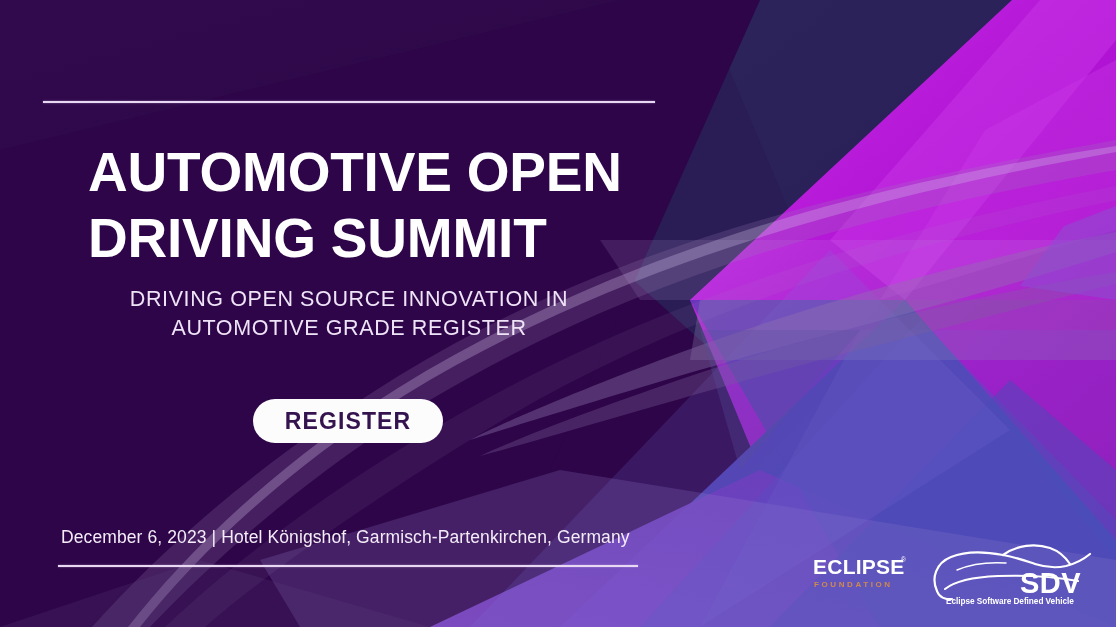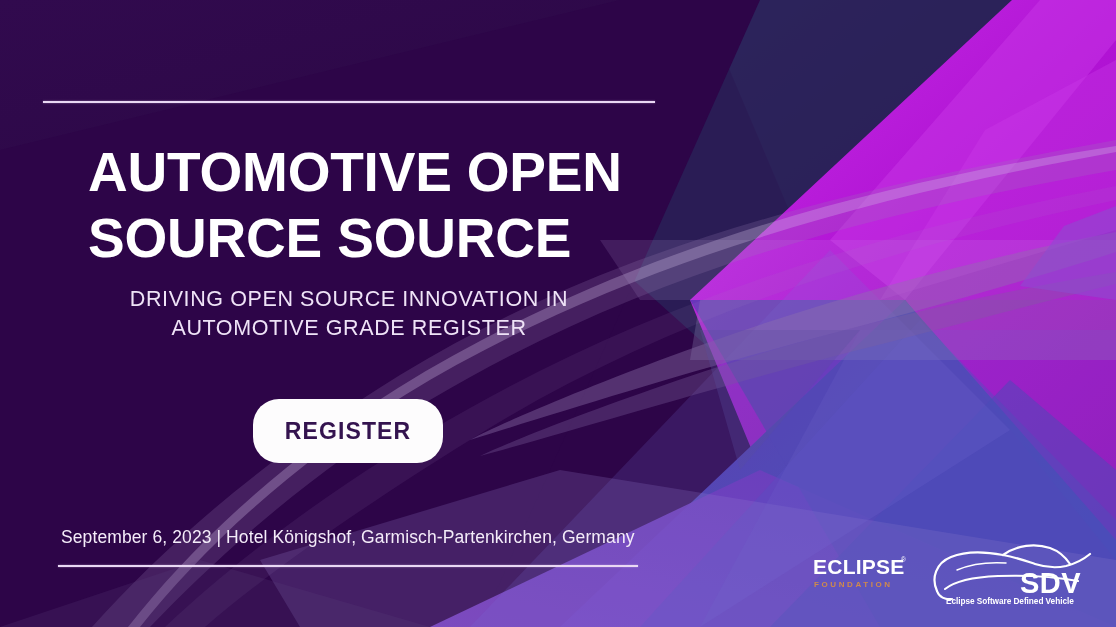--- a/index.html
+++ b/index.html
@@ -213,7 +213,7 @@
 
     <h1 class="title">
       <span class="ln">AUTOMOTIVE OPEN</span>
-      <span class="ln">SOURCE SOURCE</span>
+      <span class="ln">DRIVING SUMMIT</span>
     </h1>
 
     <p class="subtitle">

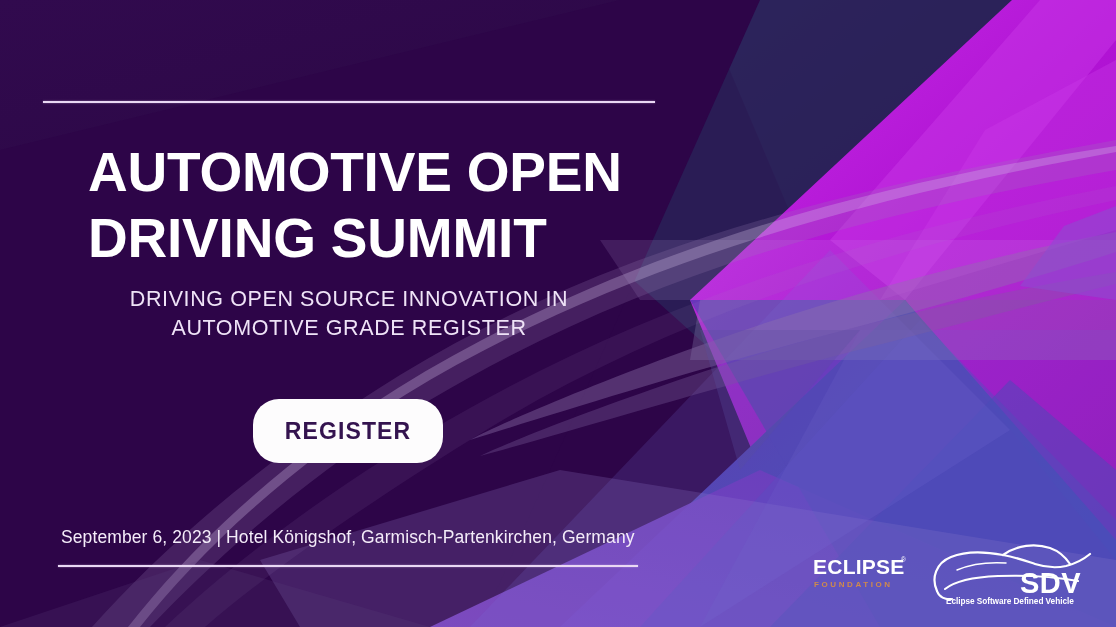--- a/index.html
+++ b/index.html
@@ -73,7 +73,7 @@
     left:253px;
     top:399px;
     width:190px;
-    height:64px;
+    height:44px;
     border:none;
     border-radius:26px;
     background:#fdfcfd;

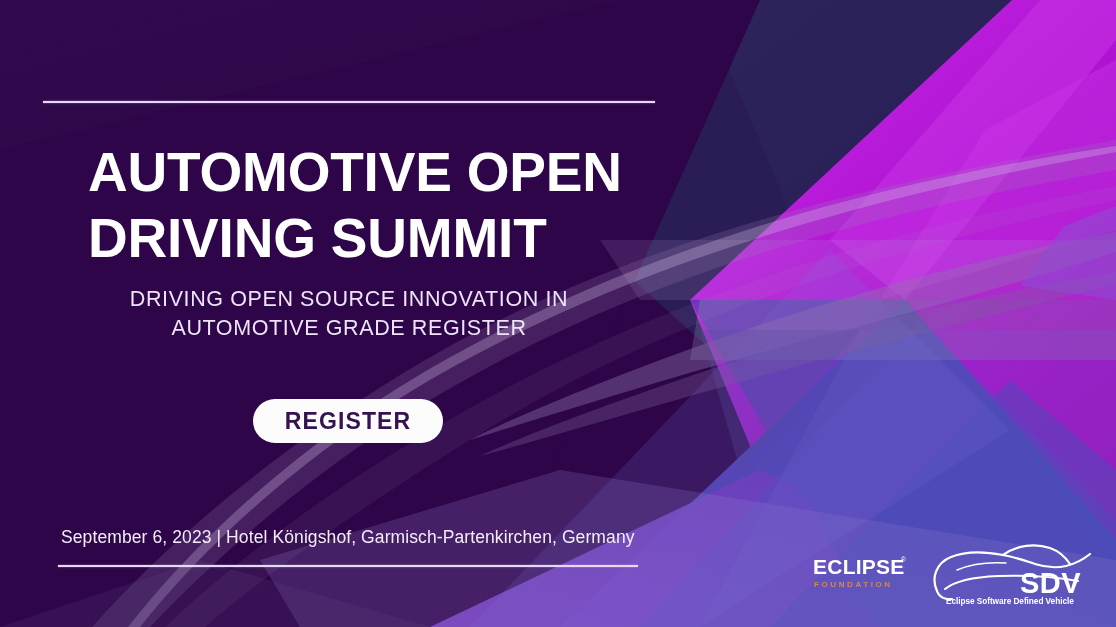--- a/index.html
+++ b/index.html
@@ -223,7 +223,7 @@
 
     <button class="register">REGISTER</button>
 
-    <div class="venue">September 6, 2023 | Hotel Königshof, Garmisch-Partenkirchen, Germany</div>
+    <div class="venue">December 6, 2023 | Hotel Königshof, Garmisch-Partenkirchen, Germany</div>
 
     <div class="rule rule-bot"></div>
 

